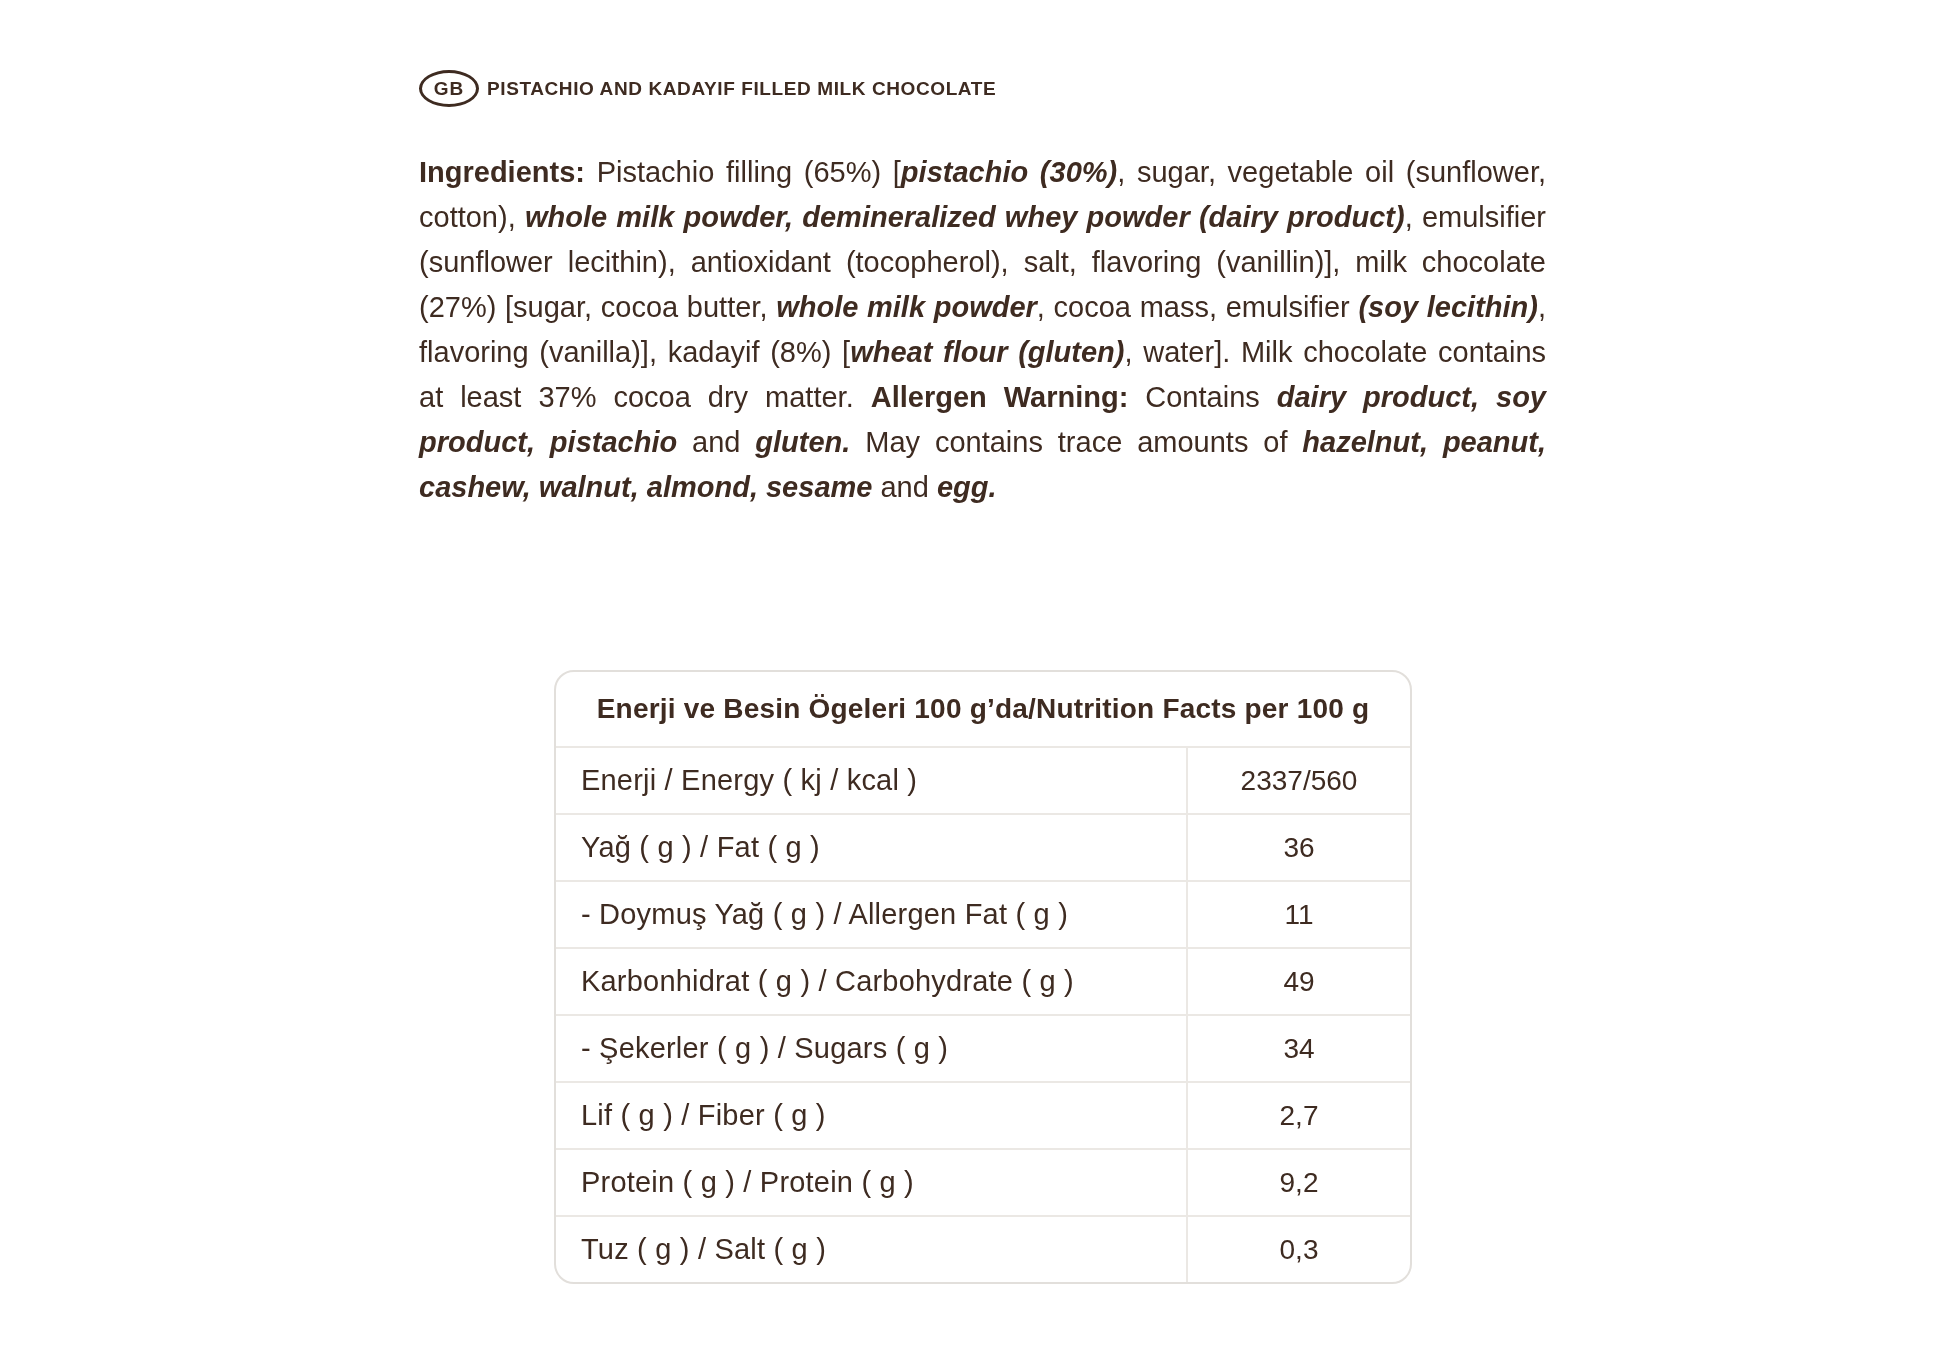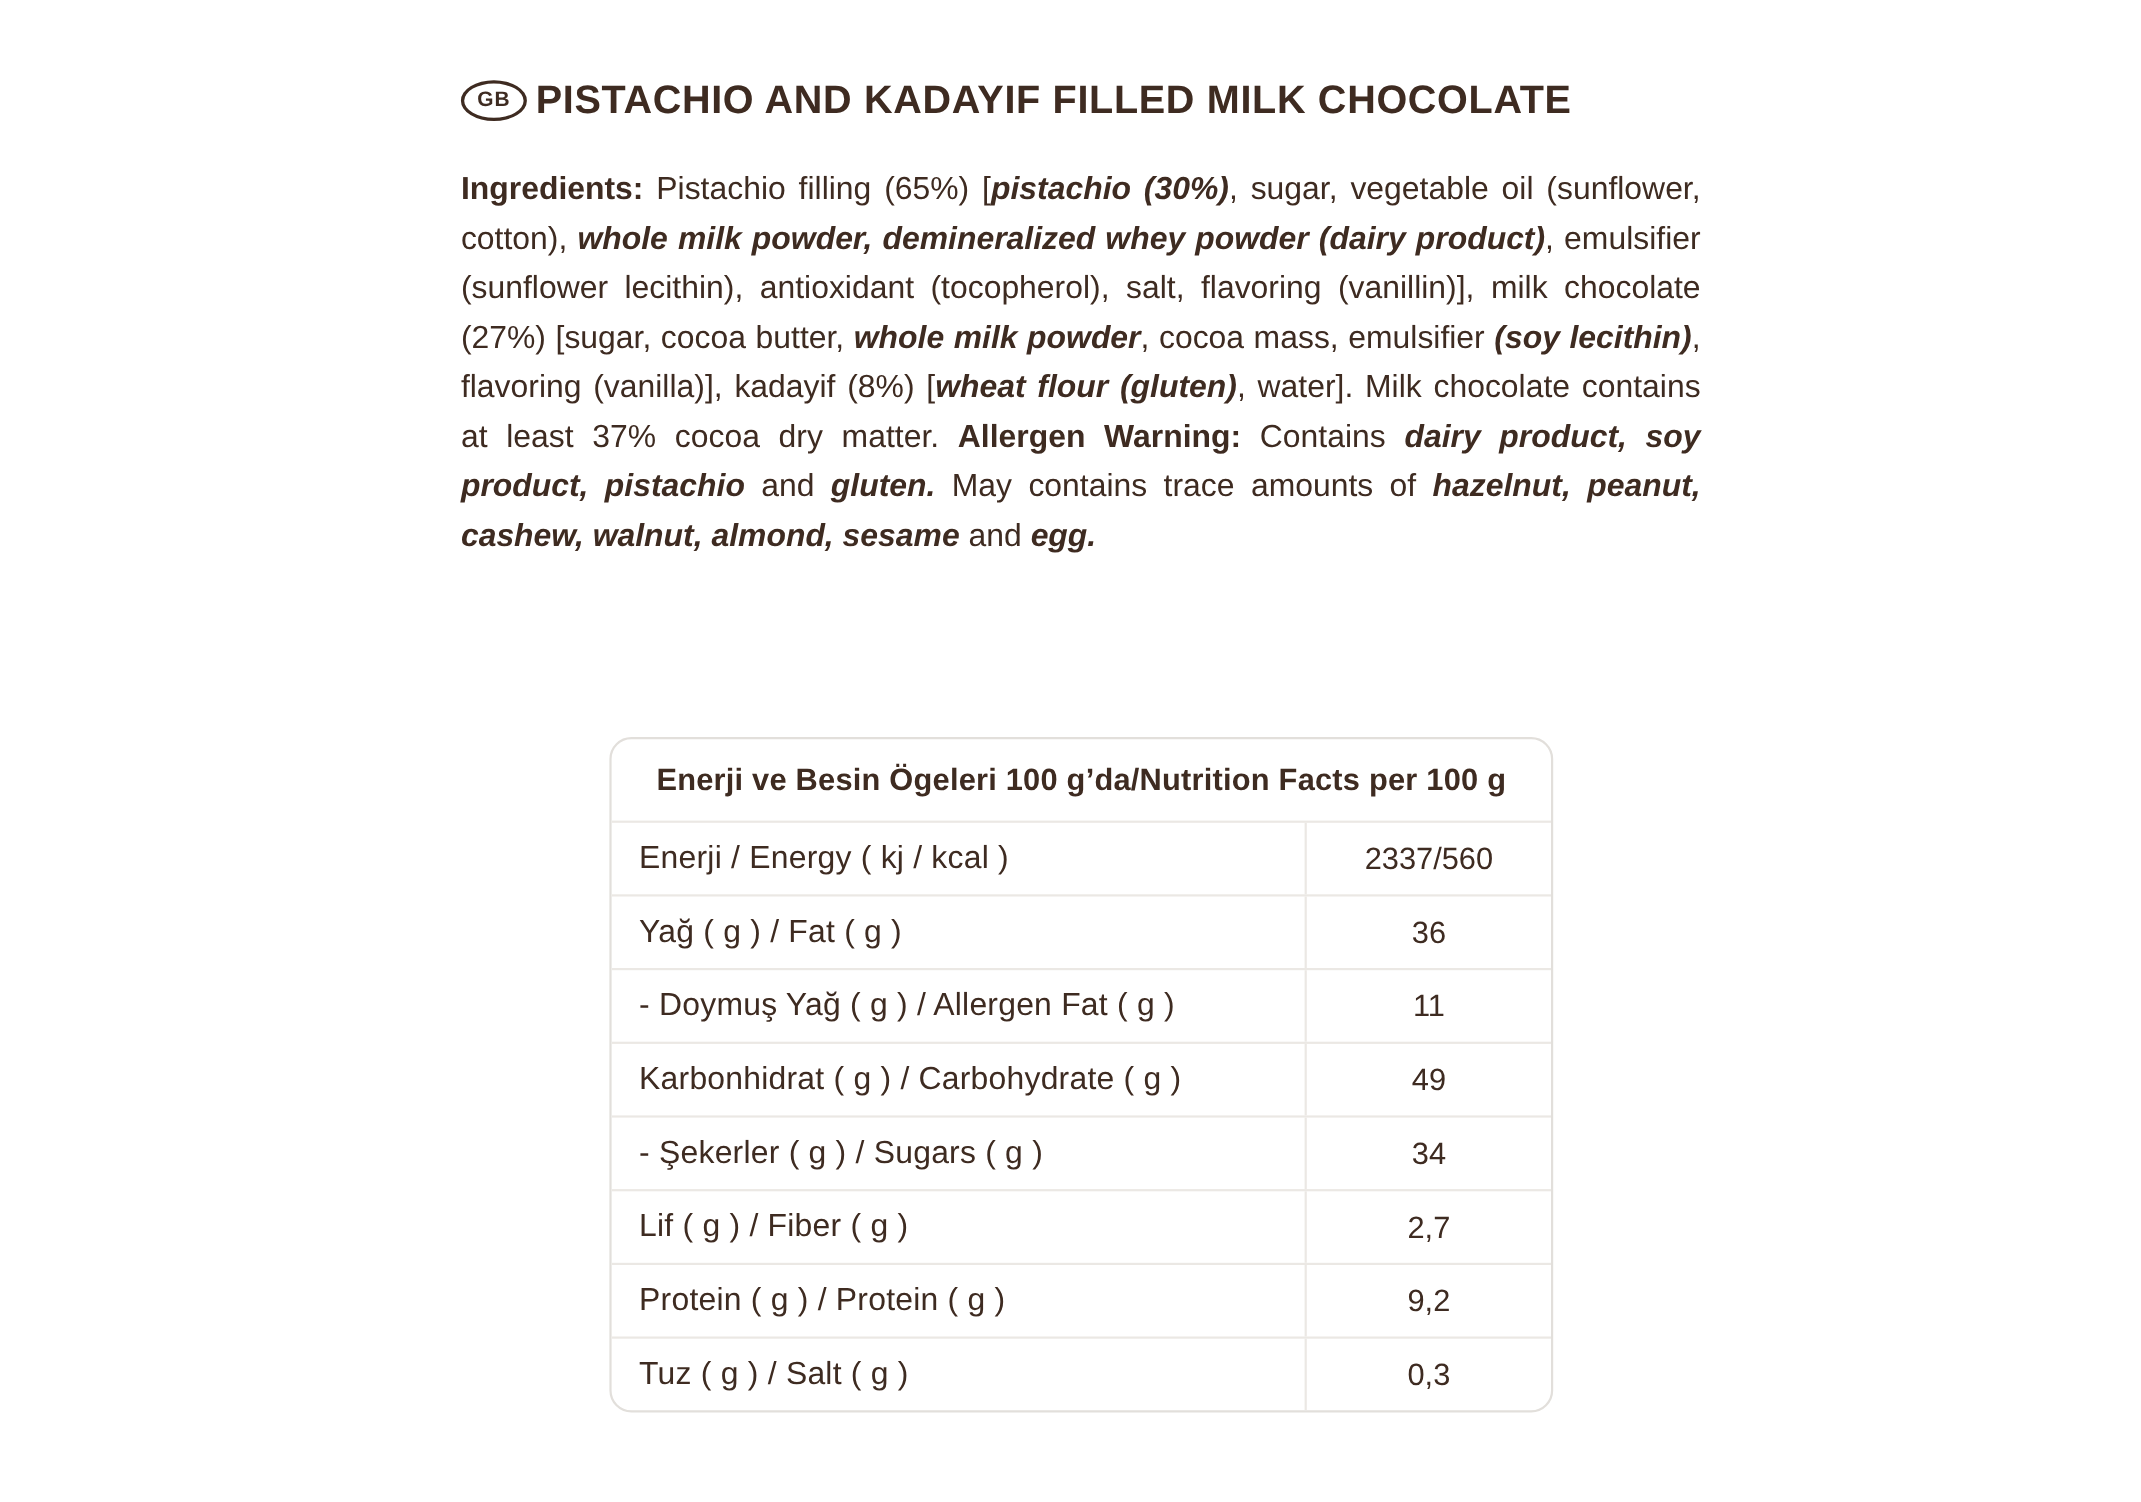--- a/index.html
+++ b/index.html
@@ -26,7 +26,7 @@
     color: #3e2b21;
   }
   .page-title {
-    font-size: 36px; font-weight: 700; letter-spacing: 0.6px;
+    font-size: 19px; font-weight: 700; letter-spacing: 0.6px;
     color: #3e2b21; white-space: nowrap;
   }
 

